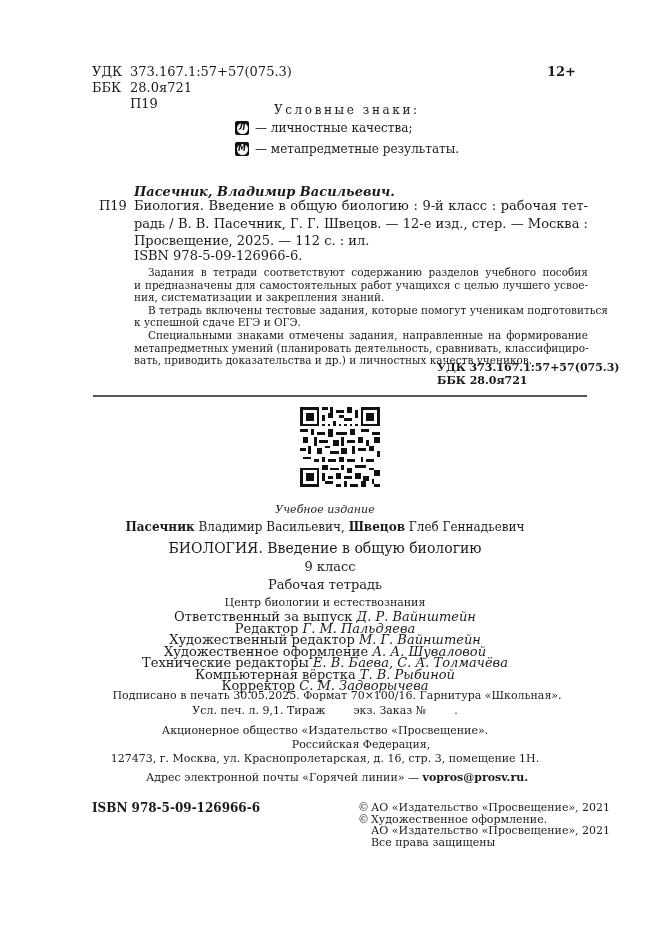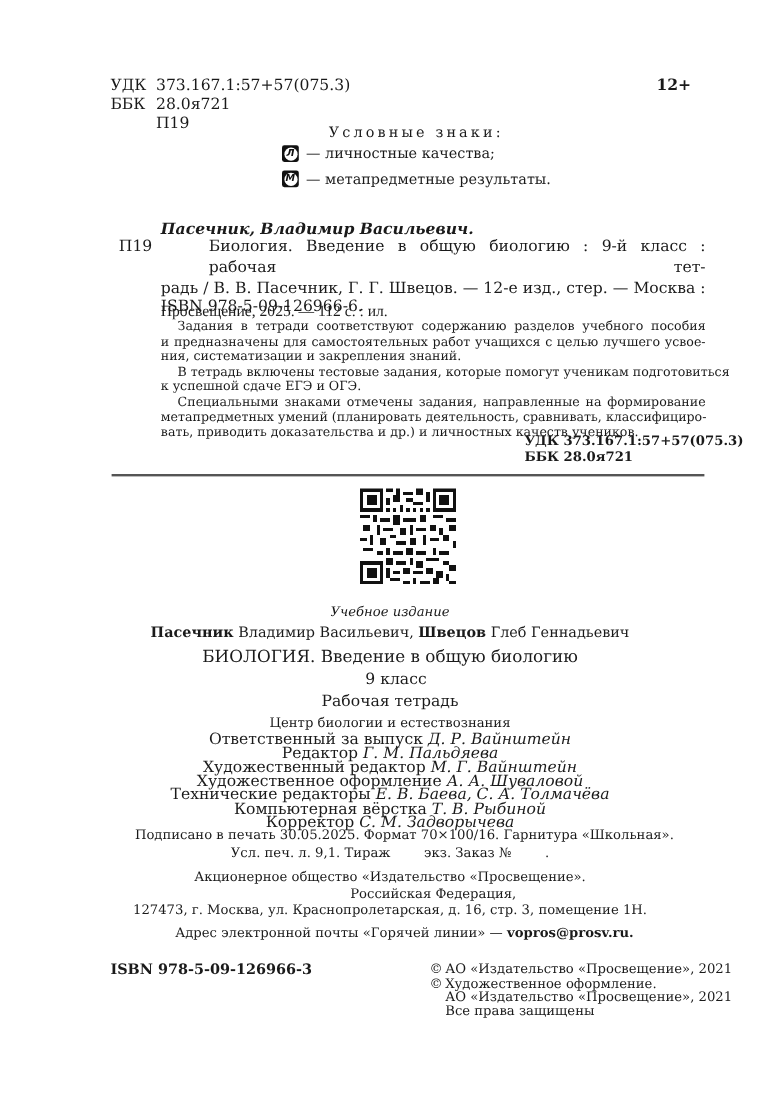--- a/index.html
+++ b/index.html
@@ -96,7 +96,7 @@
 <div class="abs author-line">Пасечник, Владимир Васильевич.</div>
 <div class="abs p19-side">П19</div>
 <div class="abs biblio">
-  <span class="biblio-line" style="padding-left:0;margin-left:40px;">Биология. Введение в общую биологию : 9-й класс : рабочая тет-</span>
+  <span class="biblio-line" style="padding-left:0;">Биология. Введение в общую биологию : 9-й класс : рабочая тет-</span>
   <span class="biblio-line">радь / В. В. Пасечник, Г. Г. Швецов. — 12-е изд., стер. — Москва :</span>
   <span class="biblio-line last">Просвещение, 2025. — 112 с. : ил.</span>
 </div>

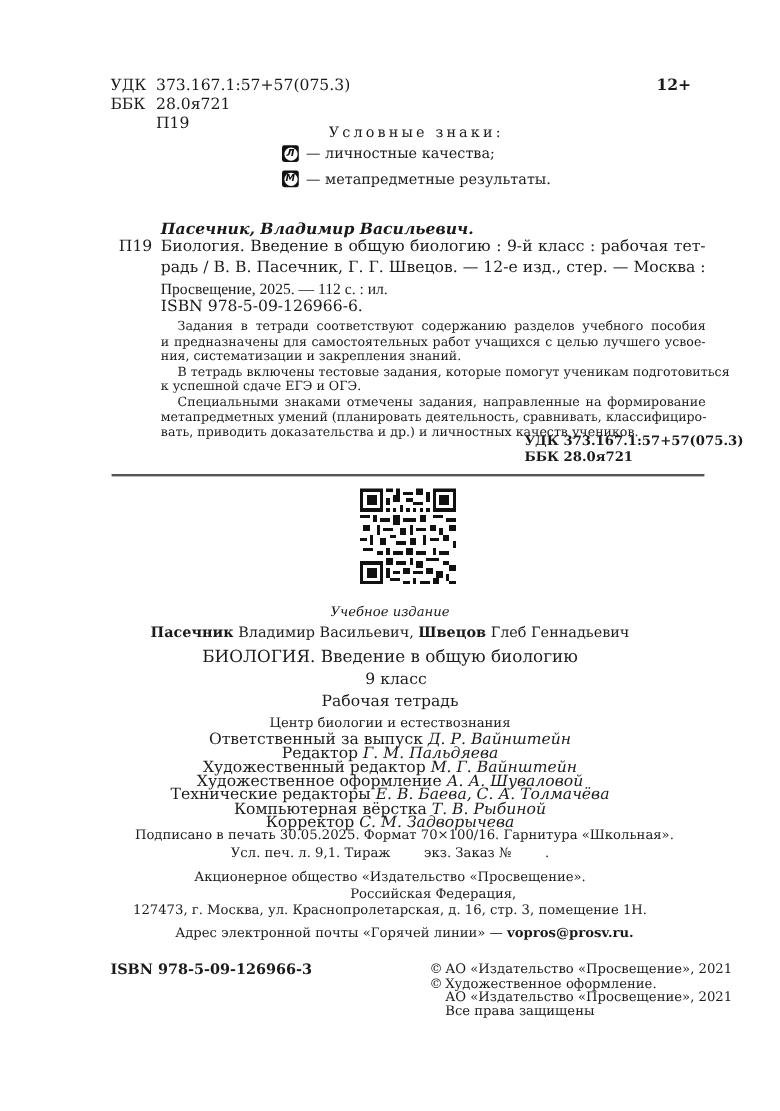--- a/index.html
+++ b/index.html
@@ -34,7 +34,7 @@
     .p19-side { left: 99px; top: 198px; font-size: 13px; }
     .biblio { left: 134px; top: 197px; width: 454px; font-size: 13px; line-height: 17.5px; white-space: normal; text-align: justify; }
     .biblio-line { display: block; text-align: justify; text-align-last: justify; }
-    .biblio-line.last { text-align-last: left; font-family: Liberation Serif, serif; }
+    .biblio-line.last { text-align-last: left; }
     .isbn-line { left: 134px; top: 247px; font-size: 13px; }
 
     

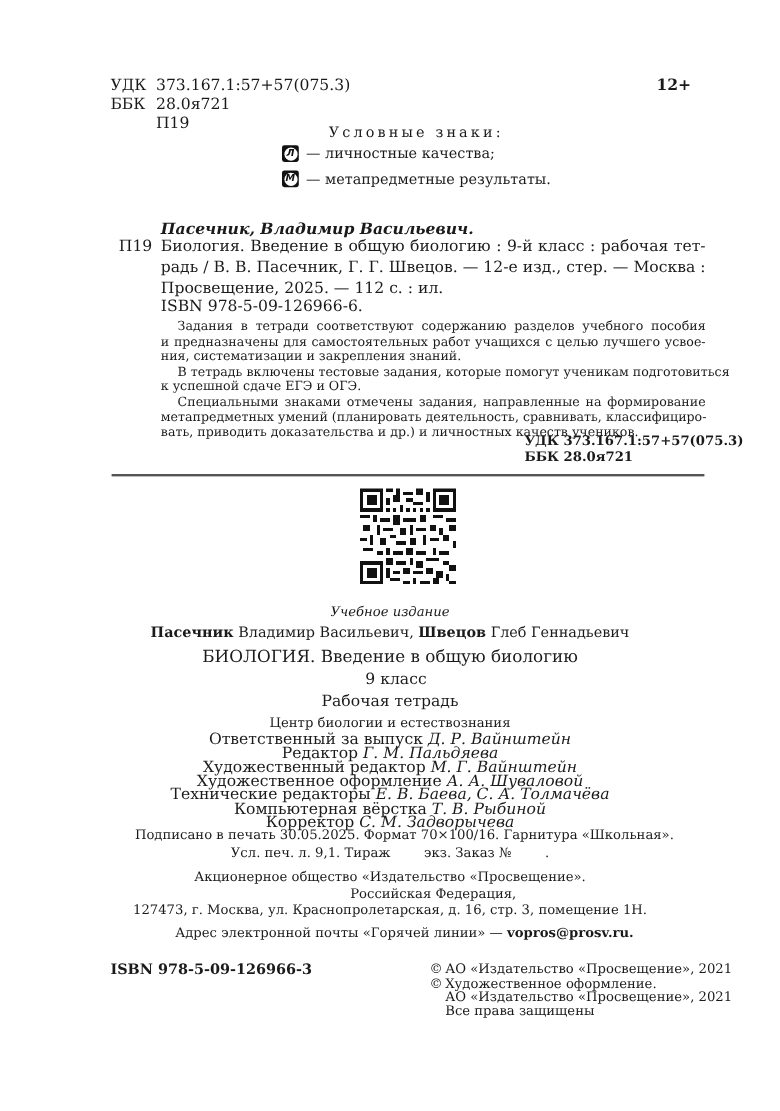--- a/index.html
+++ b/index.html
@@ -235,7 +235,7 @@
   <span>Адрес электронной почты «Горячей линии» —</span> <span class="b">vopros@prosv.ru.</span>
 </div>
 
-<div class="abs isbn-footer">ISBN 978-5-09-126966-3</div>
+<div class="abs isbn-footer">ISBN 978-5-09-126966-6</div>
 <div class="abs copyright">
   <div class="row">
       <span class="sym">©</span>

